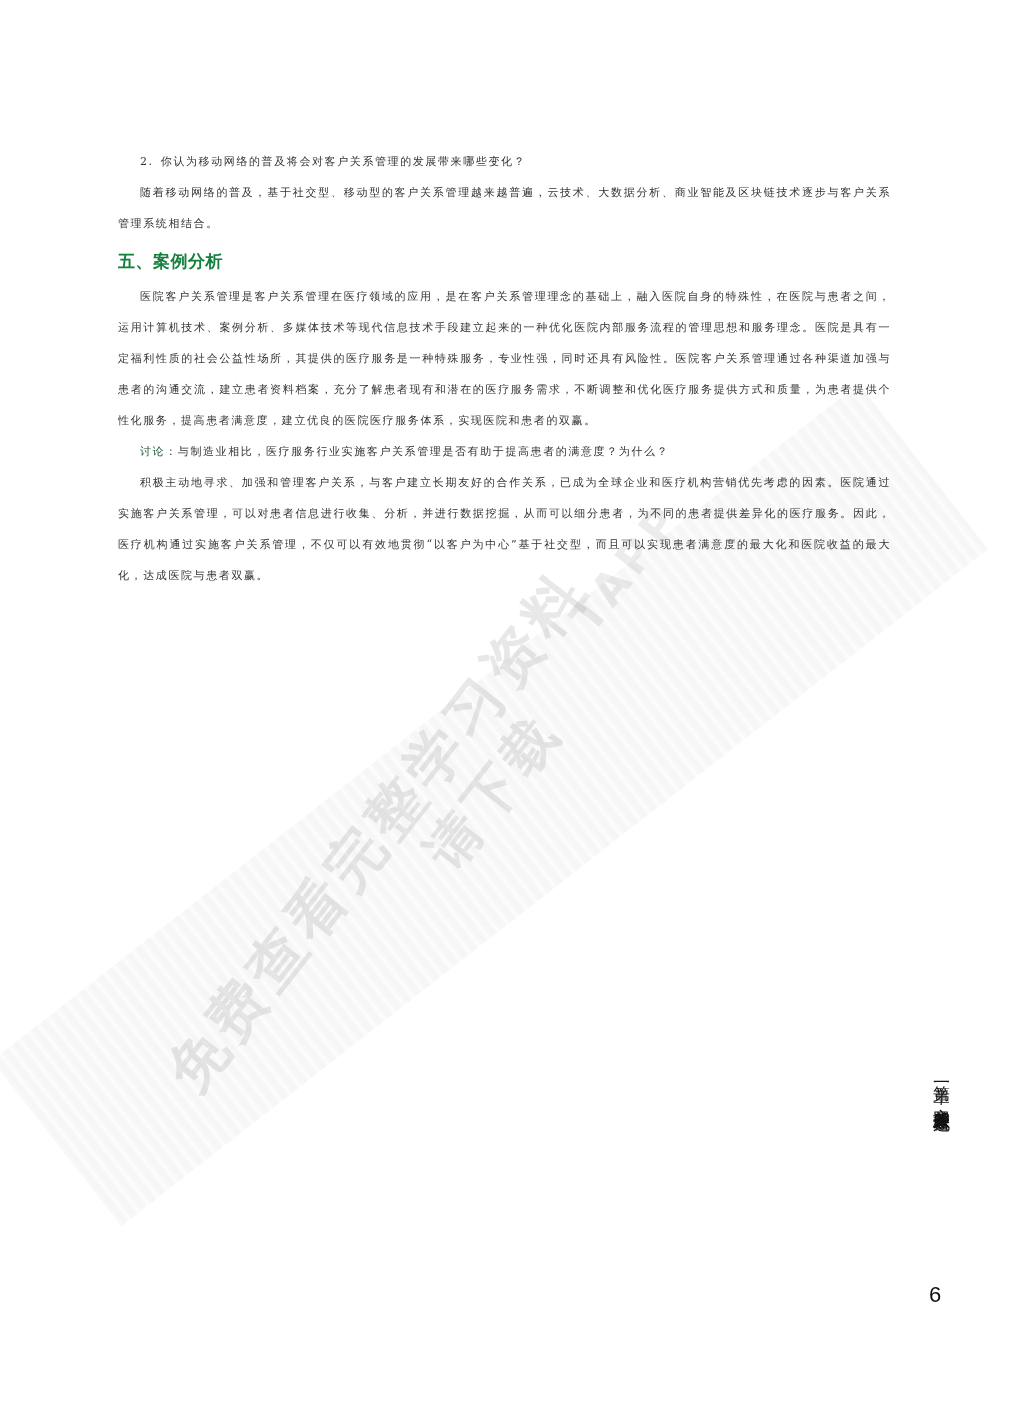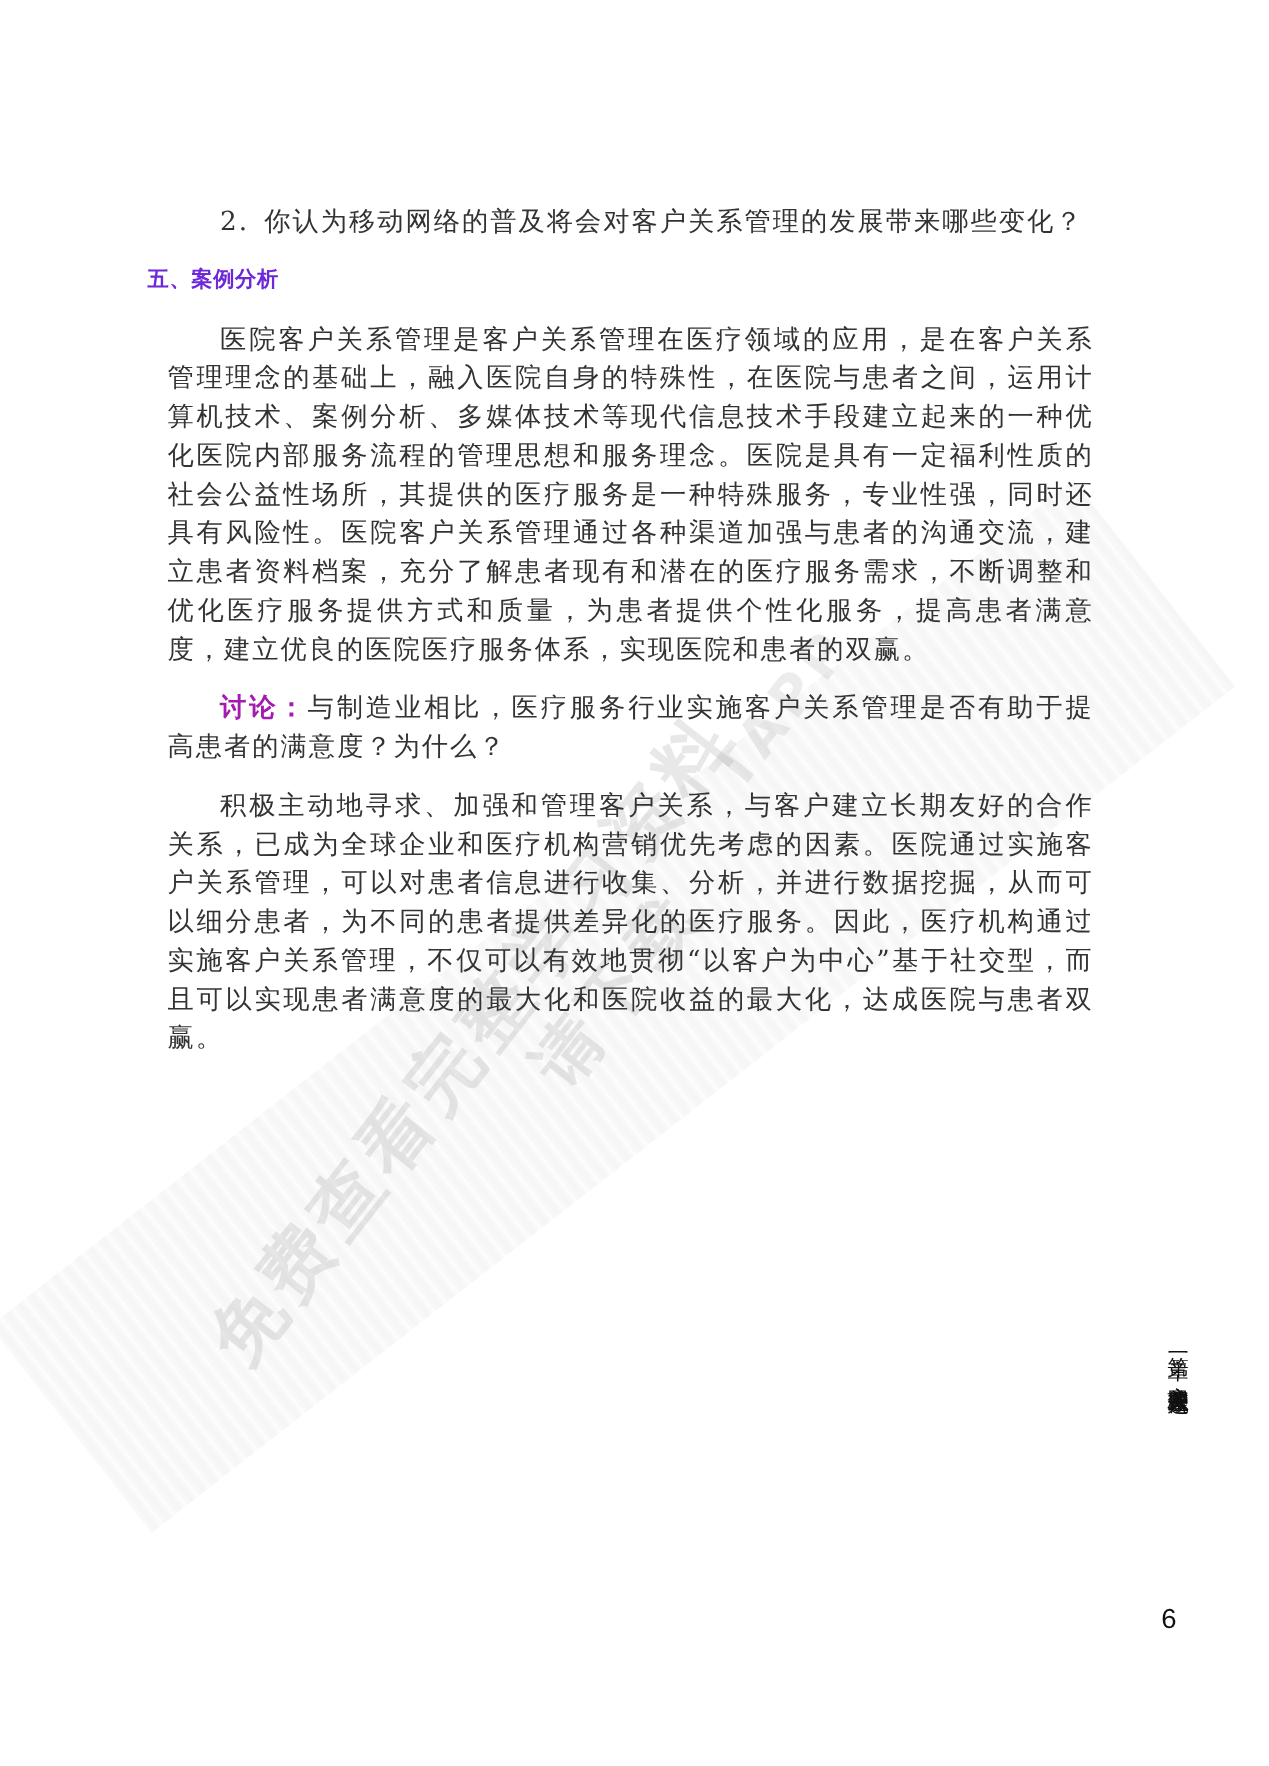--- a/index.html
+++ b/index.html
@@ -29,12 +29,12 @@
     width: 773px;
   }
   .para {
-    font-size: 21px;
+    font-size: 11px;
     line-height: 31px;
     letter-spacing: 1.6px;
     text-align: justify;
     text-align-last: left;
-    margin: 16px;
+    margin: 0;
     color: #333;
   }
   .indent { text-indent: 2em; }

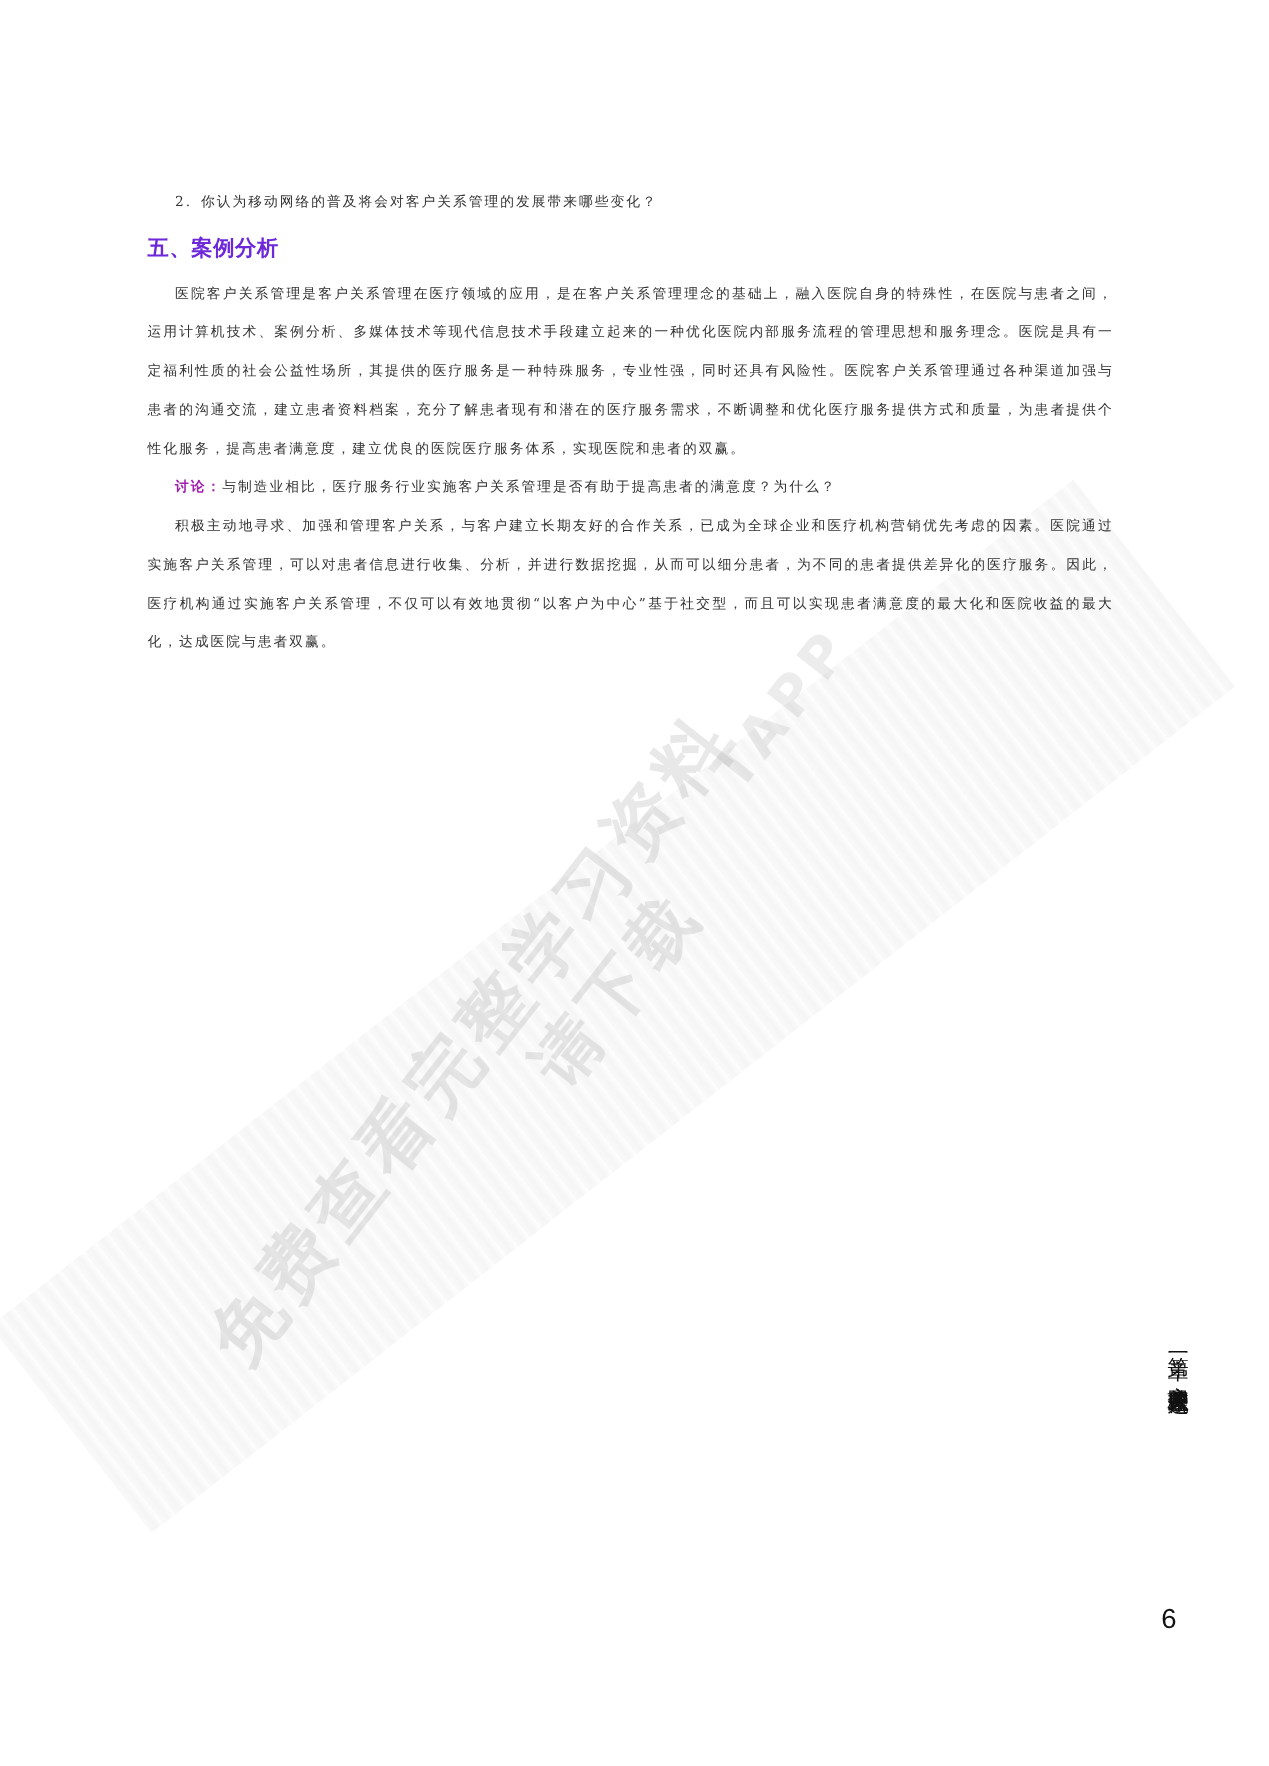--- a/index.html
+++ b/index.html
@@ -118,6 +118,7 @@
 
     <p class="para indent"><span>2.</span><span> </span><span>你认为移动网络的普及将会对客户关系管理的发展带来哪些变化？</span></p>
 
+    <p class="para indent">随着移动网络的普及，基于社交型、移动型的客户关系管理越来越普遍，云技术、大数据分析、商业智能及区块链技术逐步与客户关系管理系统相结合。</p>
 
     <div class="heading">五、案例分析</div>
 

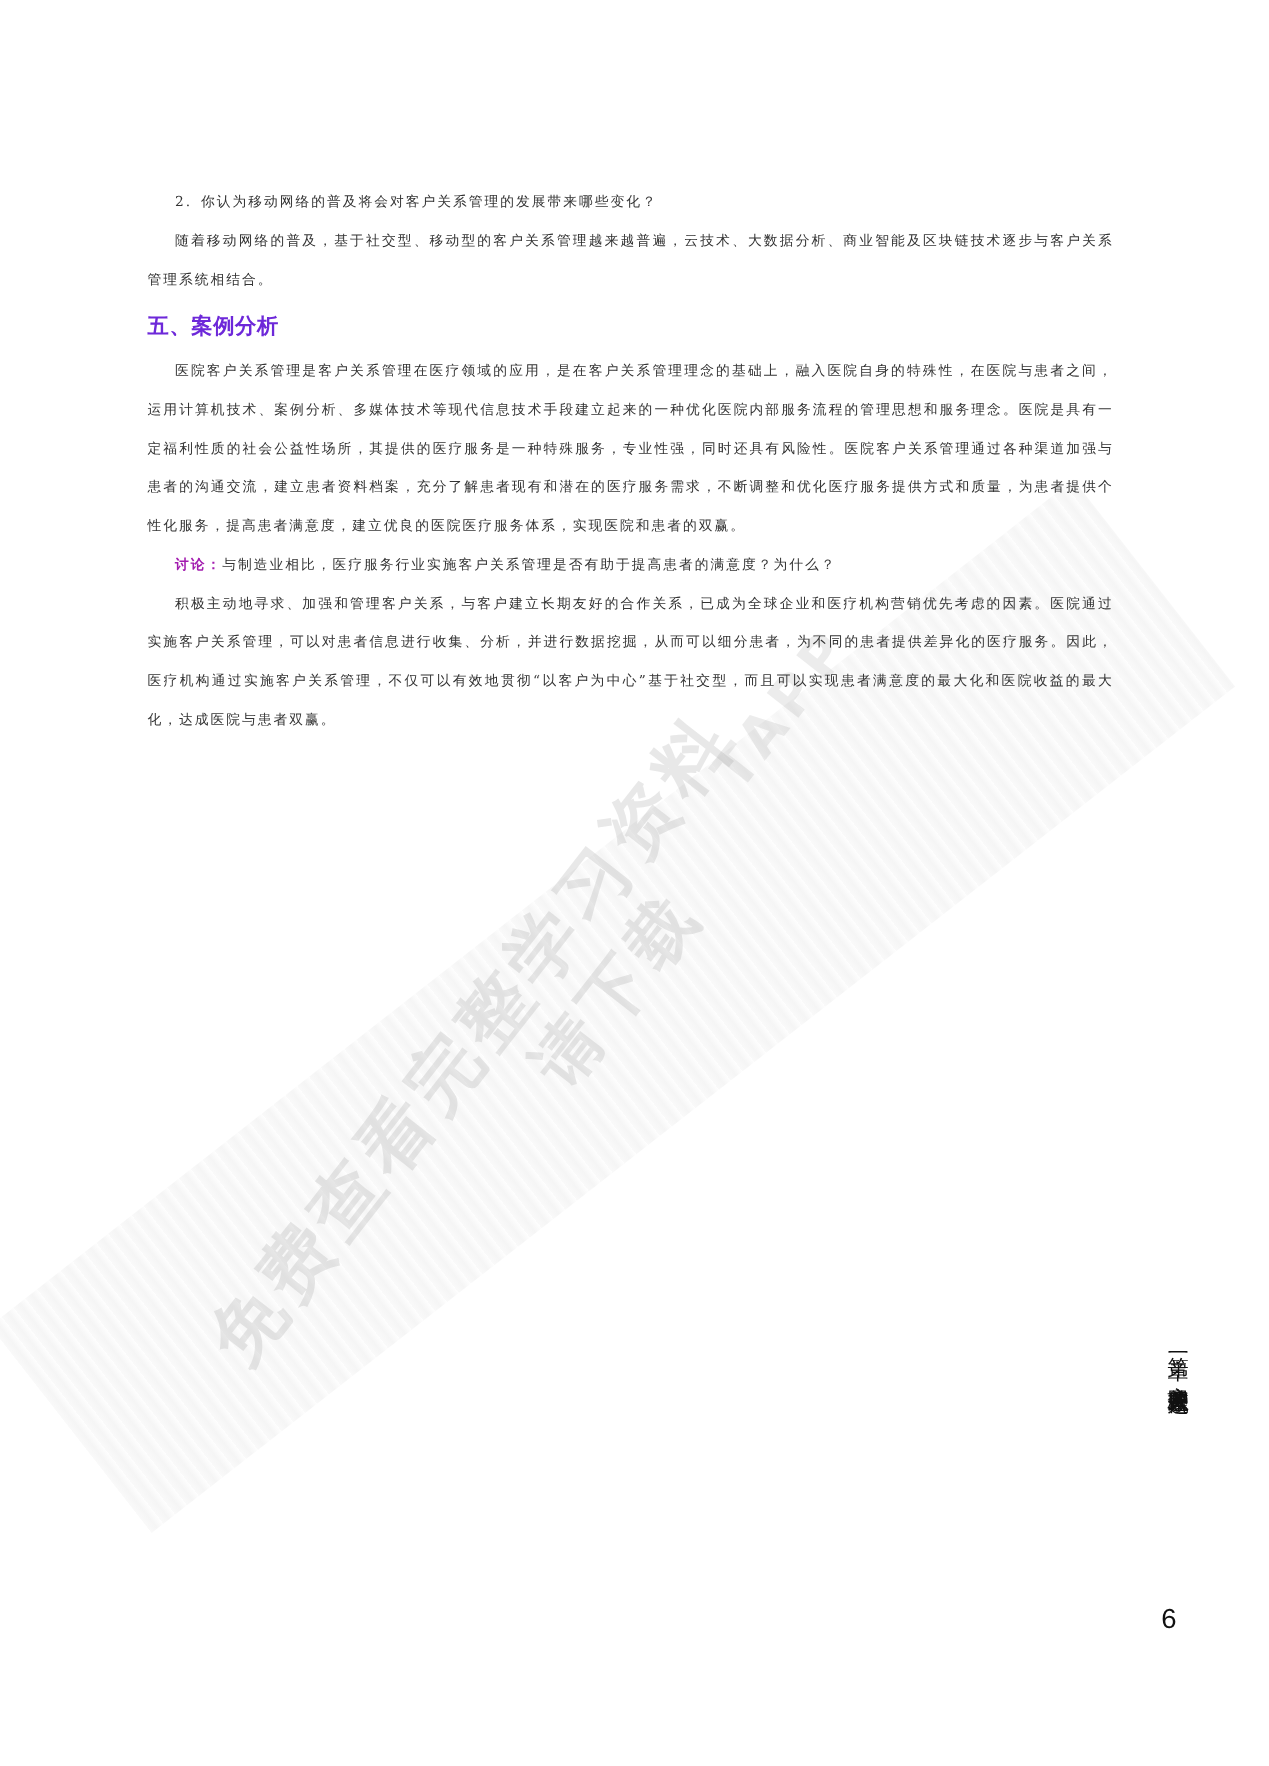--- a/index.html
+++ b/index.html
@@ -44,7 +44,7 @@
     font-size: 17px;
     line-height: 31px;
     margin: 7px 0 4px 0;
-    color: #6d28d9;
+    color: #15803d;
     letter-spacing: 0.5px;
   }
   .bold-label {

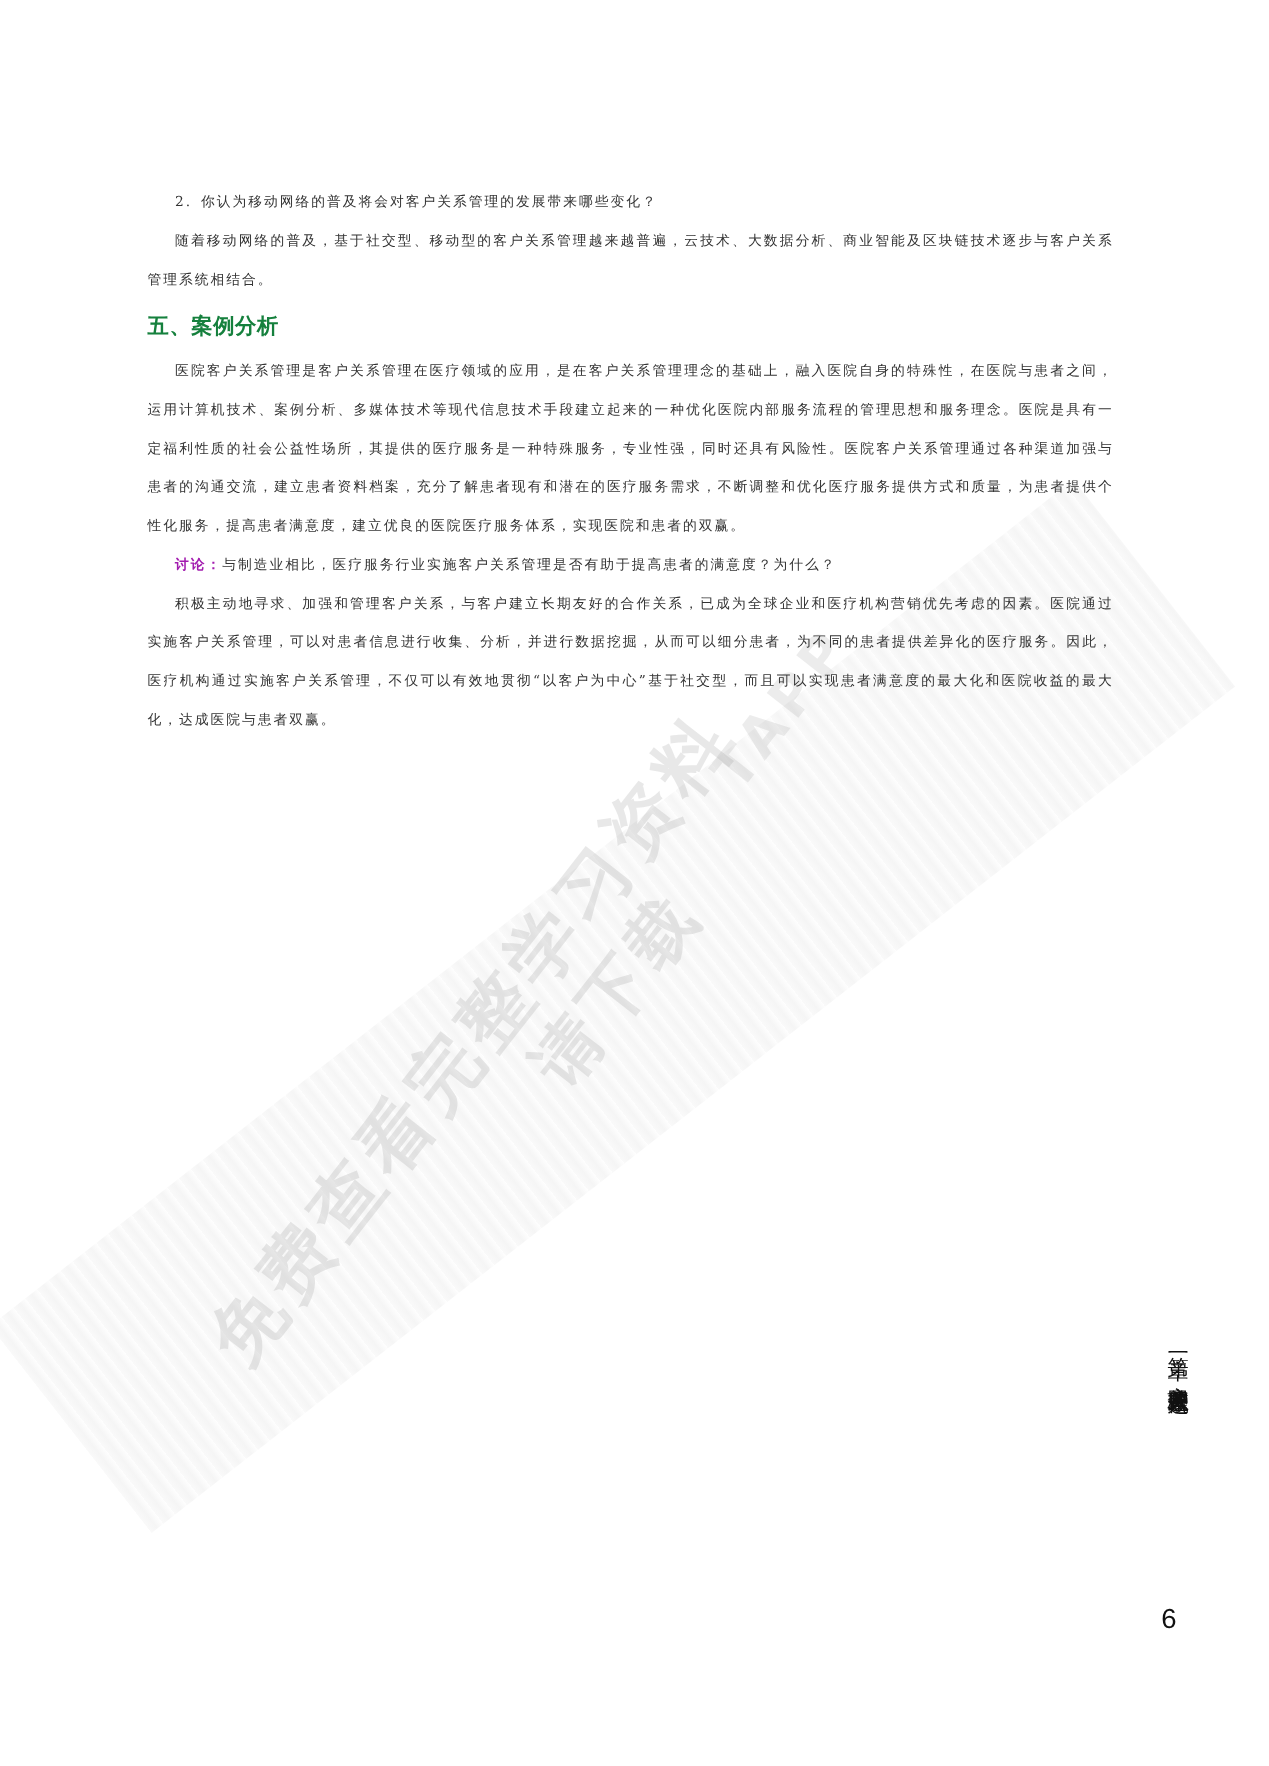--- a/index.html
+++ b/index.html
@@ -49,8 +49,8 @@
   }
   .bold-label {
     font-family: "DejaVu Sans", "Liberation Sans", sans-serif;
-    font-weight: bold;
-    color: #a21caf;
+    font-weight: normal;
+    color: #14532d;
   }
   .side-tab {
     position: absolute;

